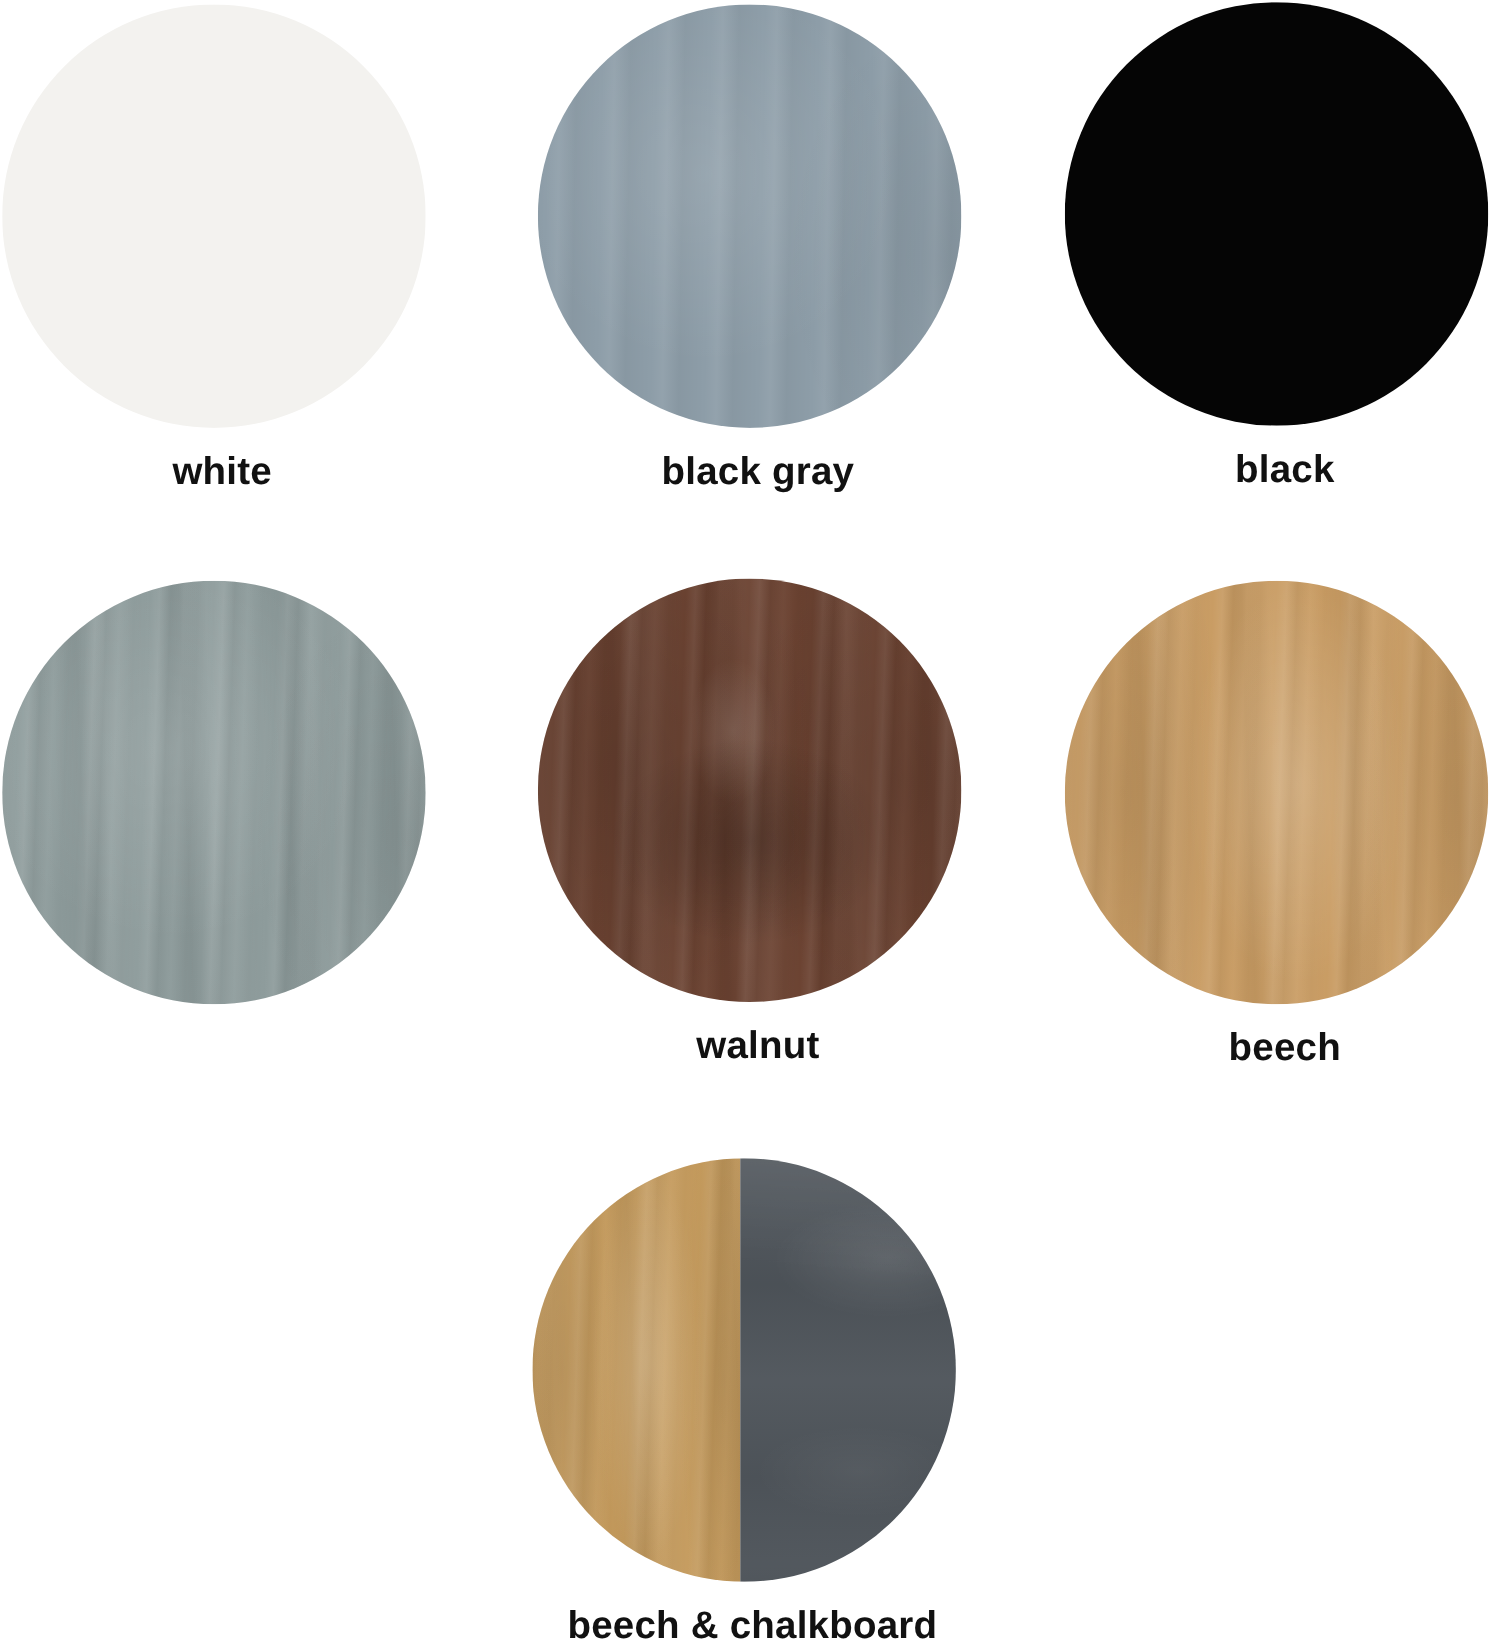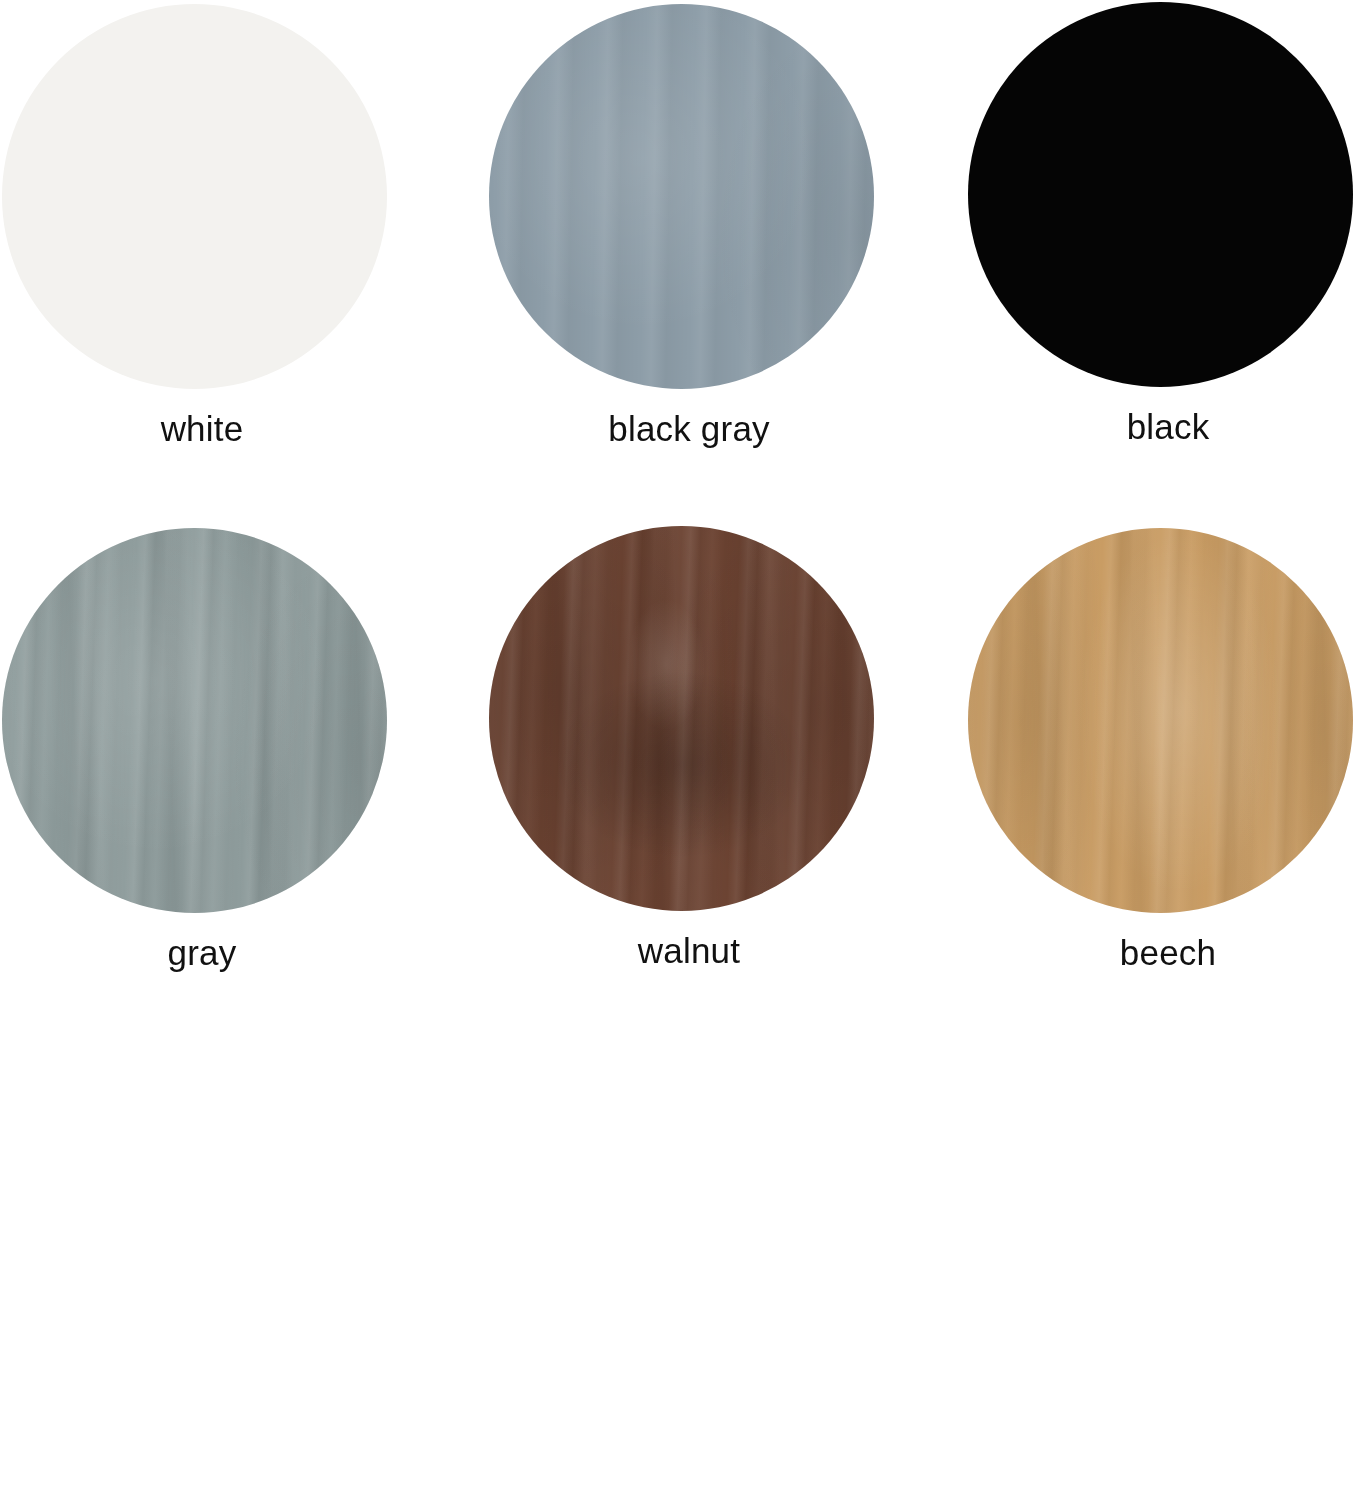--- a/index.html
+++ b/index.html
@@ -23,6 +23,7 @@
   .swatch-cell {
     position: absolute;
     width: 400px;
+    font-weight: bold;
   }
 
   .swatch-disc {

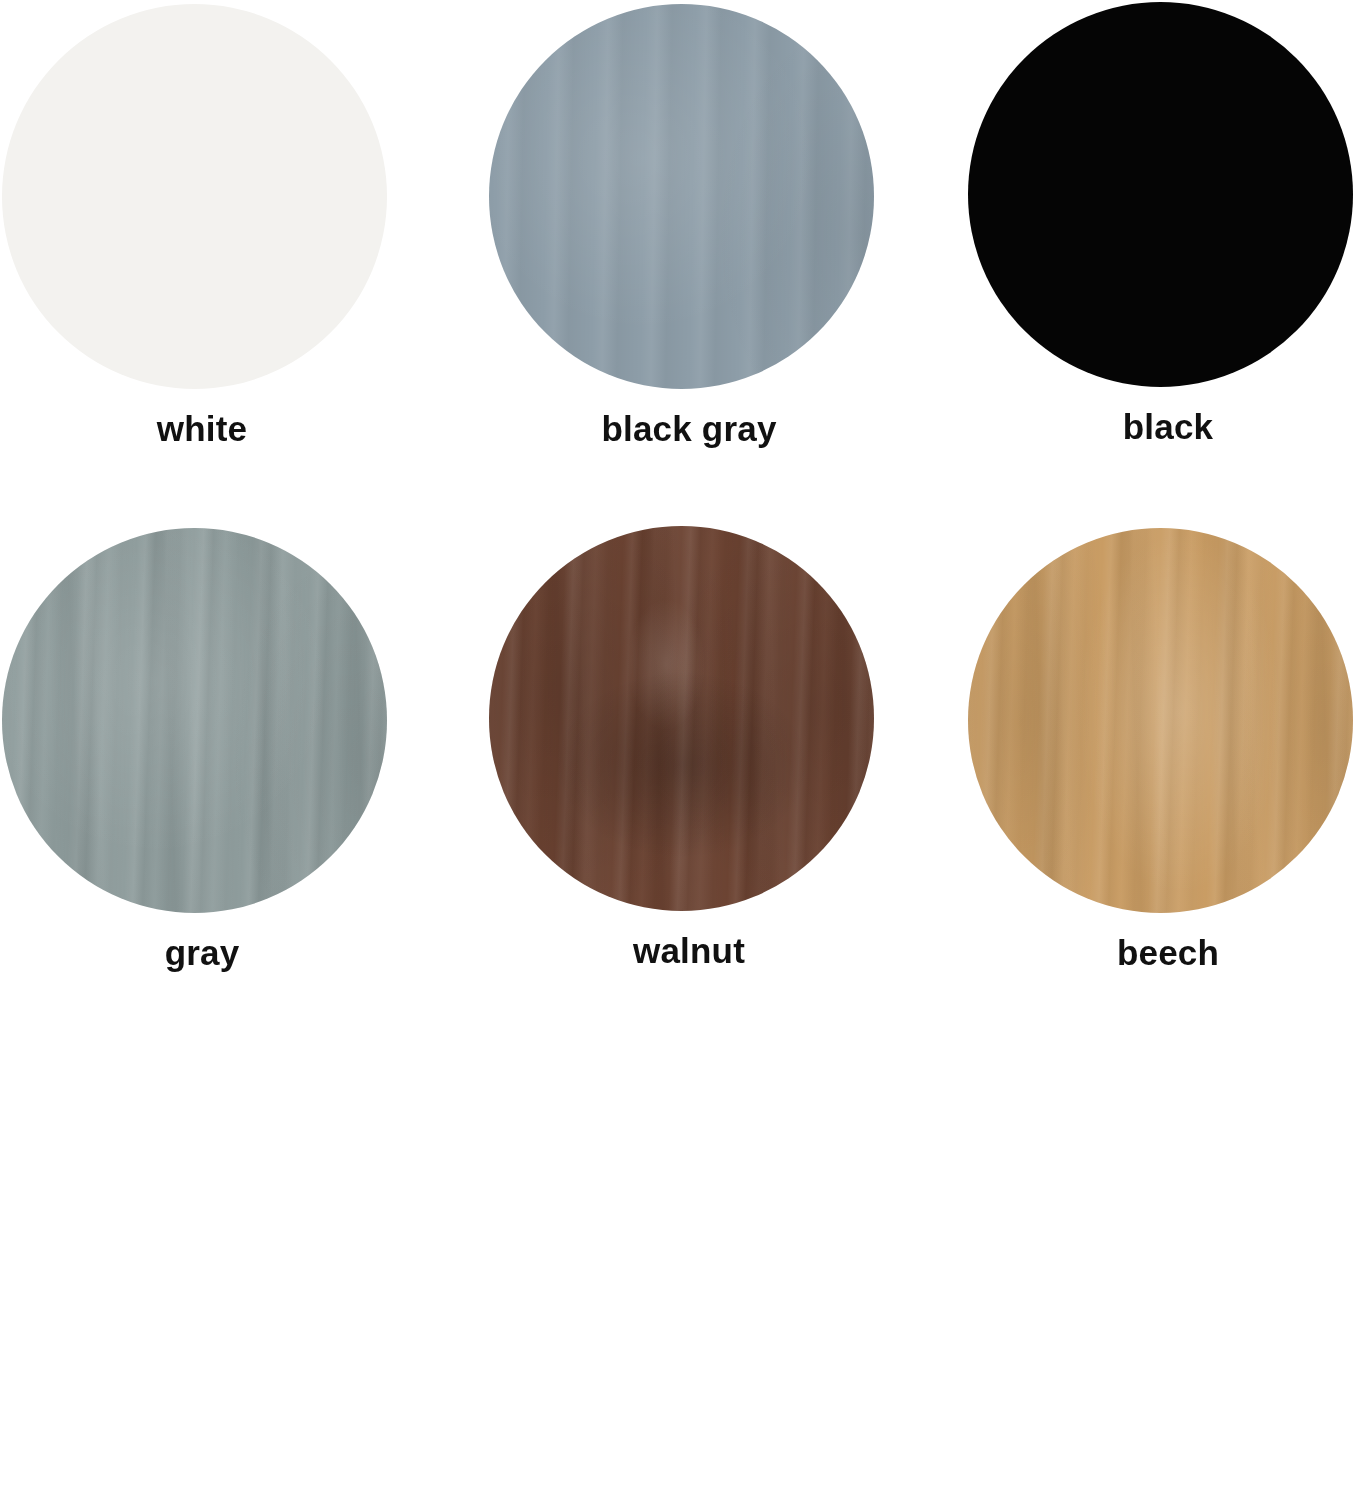--- a/index.html
+++ b/index.html
@@ -184,7 +184,6 @@
       </div>
       <div class="disc-edge"></div>
     </div>
-    <div class="swatch-label">gray</div>
   </div>
 
   <div class="swatch-cell" style="left:489px; top:526px;">

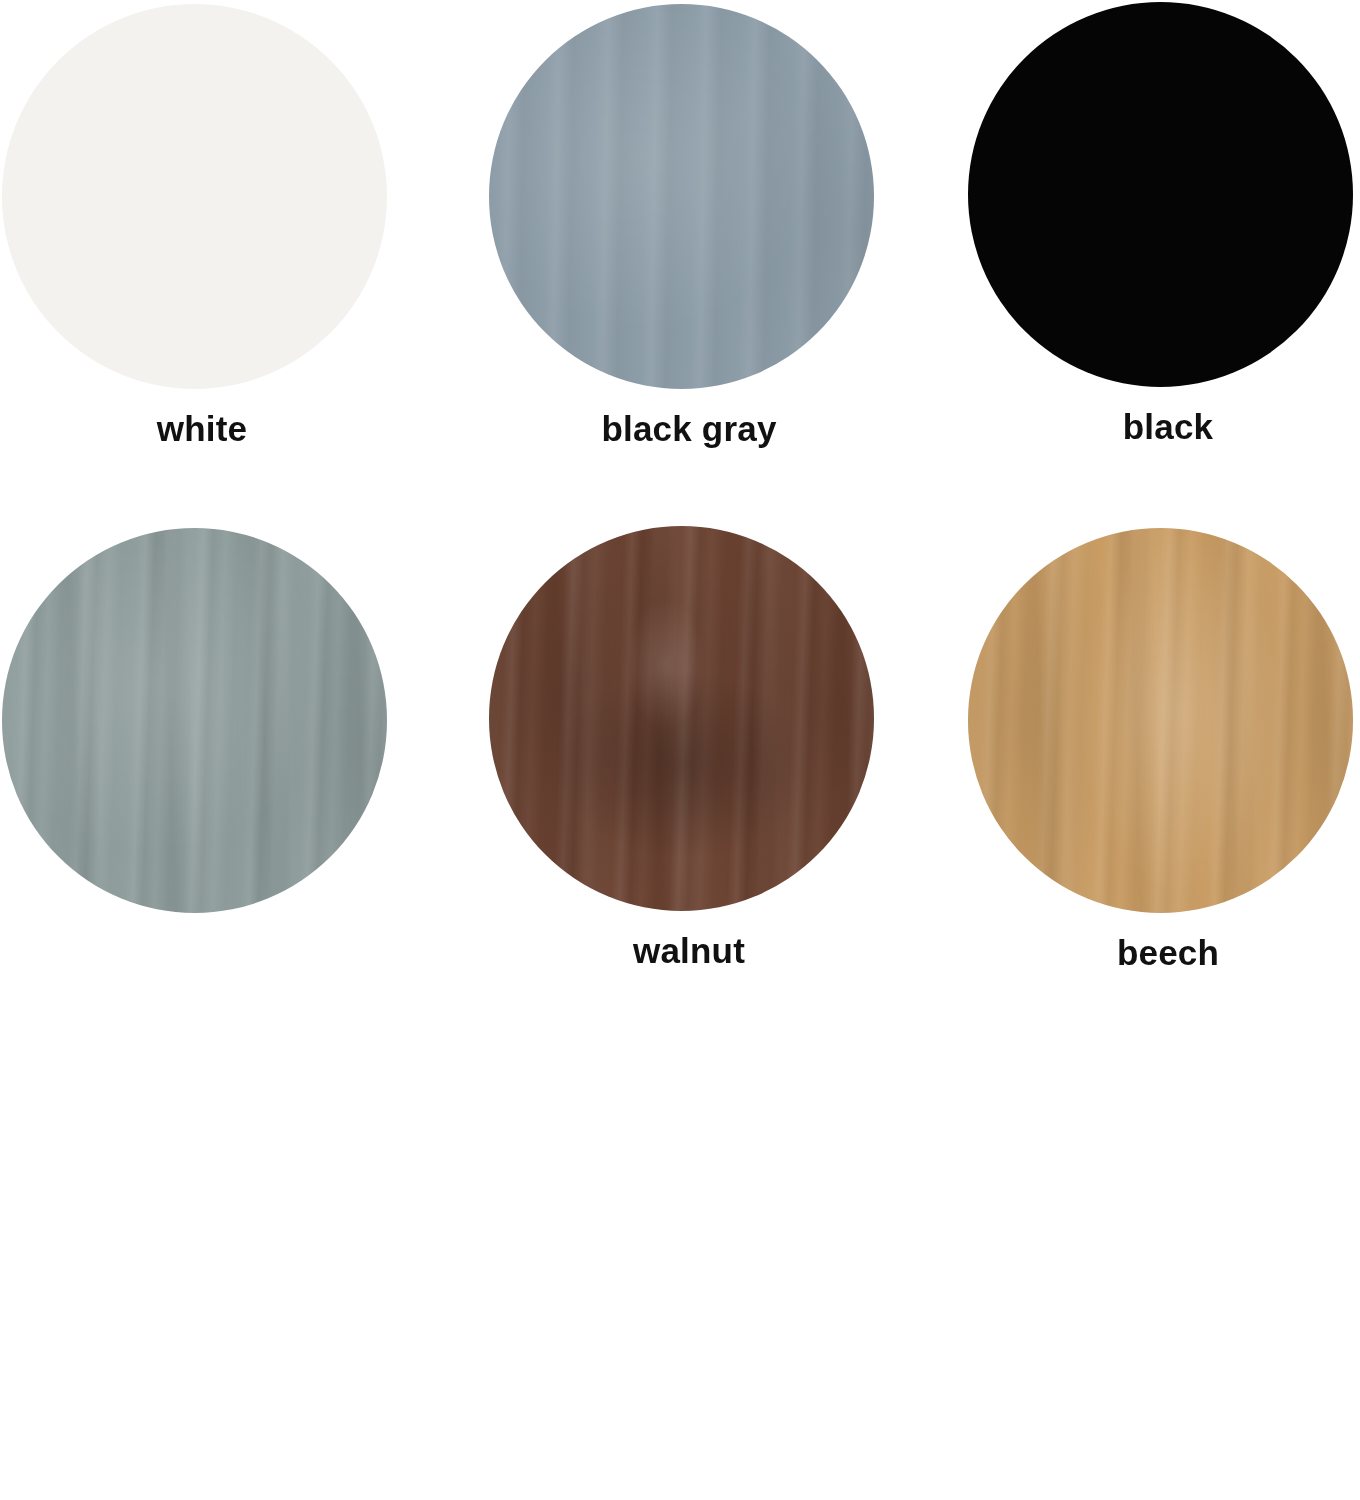--- a/index.html
+++ b/index.html
@@ -209,6 +209,20 @@
   </div>
 
 
+  <div class="swatch-cell" style="left:484px; top:1053px;">
+    <div class="swatch-disc">
+      <div class="disc-fill" style="left:0; width:49%; background:#C49A5C;">
+        <div class="grain grain-wood"></div>
+        <div class="sheen-beech"></div>
+      </div>
+      <div class="disc-fill" style="left:49%; right:0; background:#4F555B;">
+        <div class="grain grain-slate"></div>
+        <div class="sheen-chalk"></div>
+      </div>
+      <div class="disc-edge"></div>
+    </div>
+    <div class="swatch-label">beech &amp; chalkboard</div>
+  </div>
 
 </div>
 

